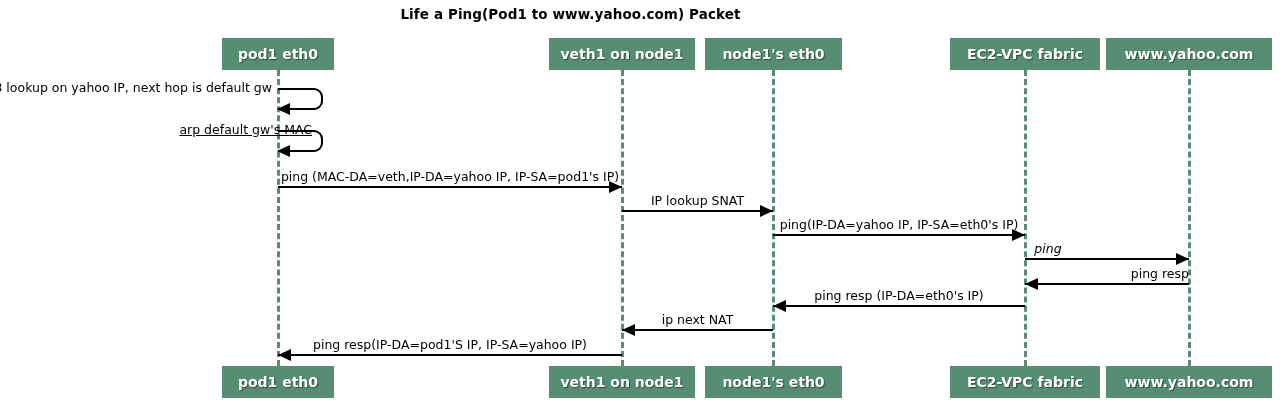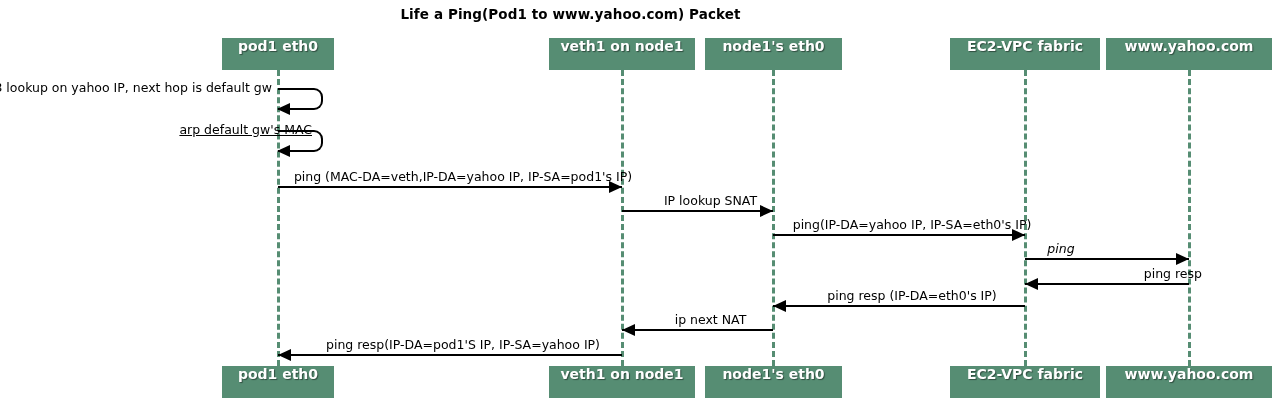--- a/index.html
+++ b/index.html
@@ -40,7 +40,7 @@
     font-size: 14px;
     font-weight: bold;
     display: flex;
-    align-items: flex-start;
+    align-items: center;
     justify-content: center;
     height: 32px;
     text-shadow: 1px 1px 1px rgba(0,0,0,0.45);

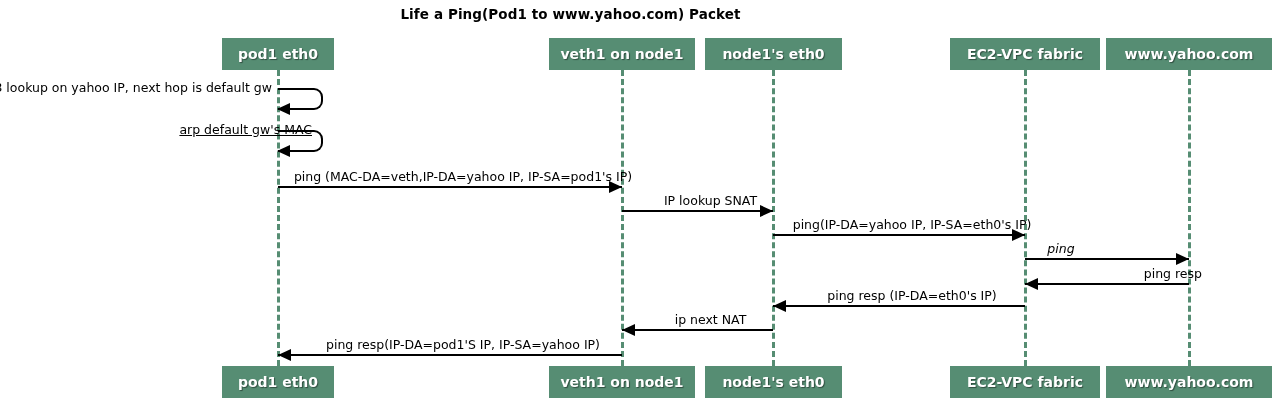--- a/index.html
+++ b/index.html
@@ -64,7 +64,6 @@
     color: #000000;
     white-space: nowrap;
     text-align: center;
-    margin-left: 13px;
   }
   .arrowhead {
     position: absolute;

